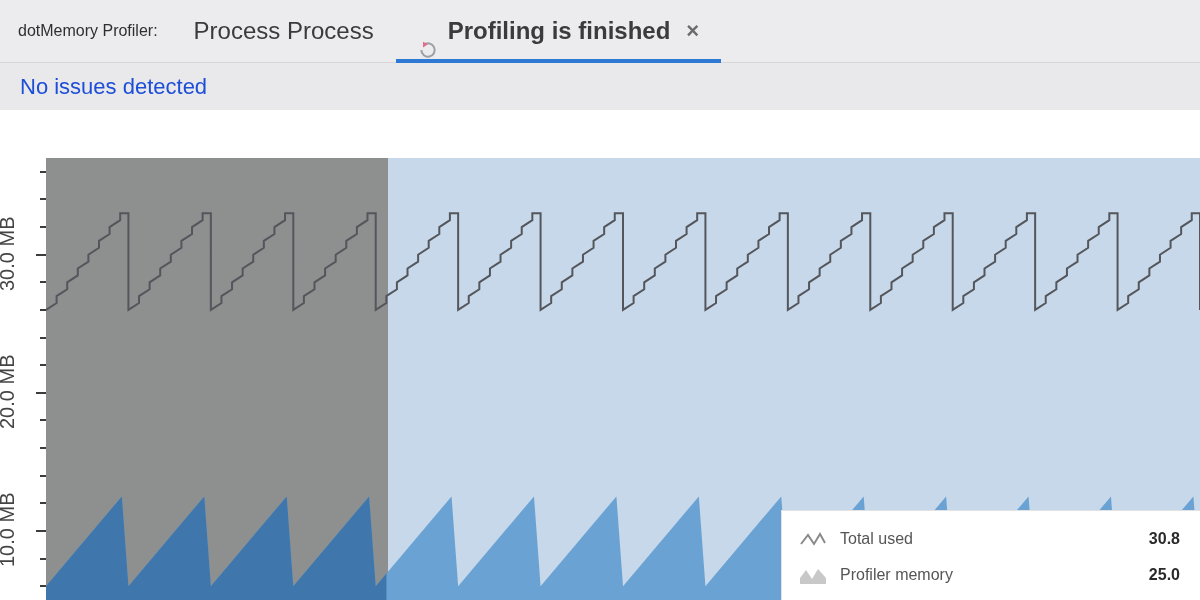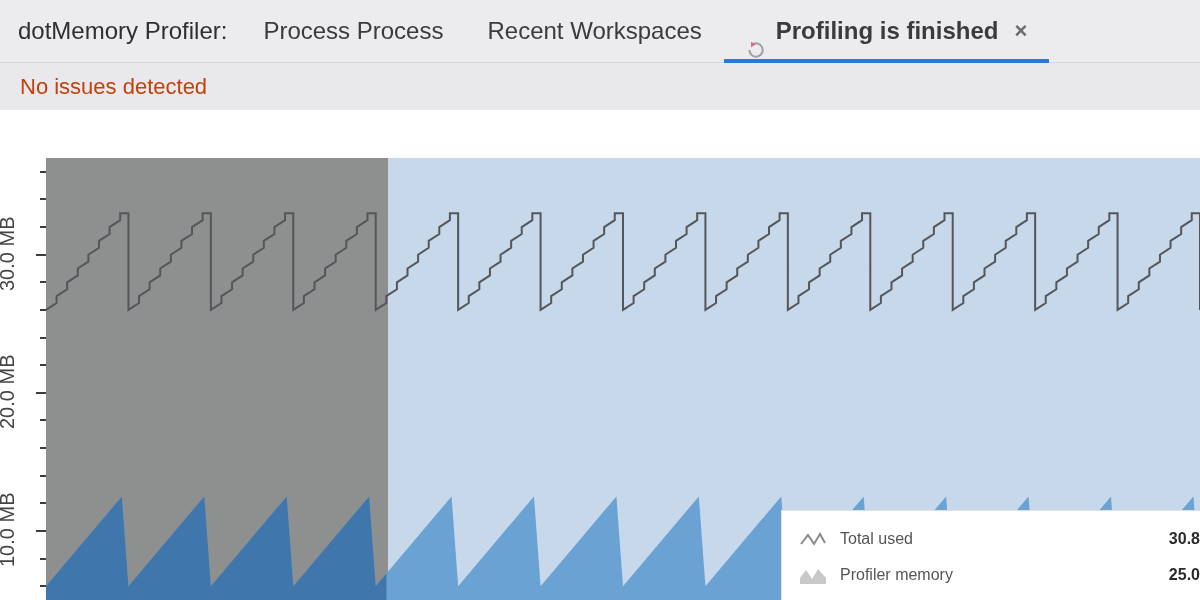--- a/index.html
+++ b/index.html
@@ -7,7 +7,7 @@
   
   .topbar{height:62px;background:#ececee;border-bottom:1px solid #d7d7da;
     display:flex;align-items:center;padding:0 18px;position:relative;}
-  .topbar-title{font-size:24px;color:#2f2f33;margin-right:14px;}
+  .topbar-title{font-size:16px;color:#2f2f33;margin-right:14px;}
   .tab{font-size:24px;color:#3a3a3f;padding:0 22px;height:62px;line-height:62px;
     cursor:pointer;display:flex;align-items:center;gap:10px;}
   .tab.active{position:relative;font-weight:bold;}

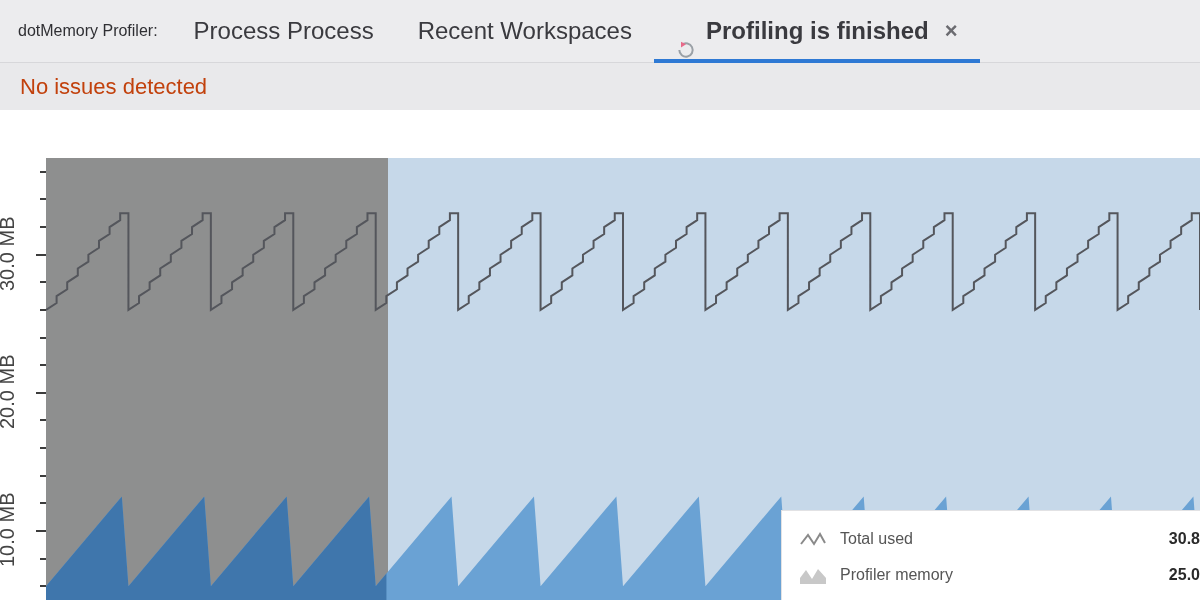--- a/index.html
+++ b/index.html
@@ -51,9 +51,6 @@
     <span>Process Process</span>
   </div>
 
-  <div class="tab">
-    <span>Recent Workspaces</span>
-  </div>
 
   <div class="tab active">
     <span class="refresh-icon">

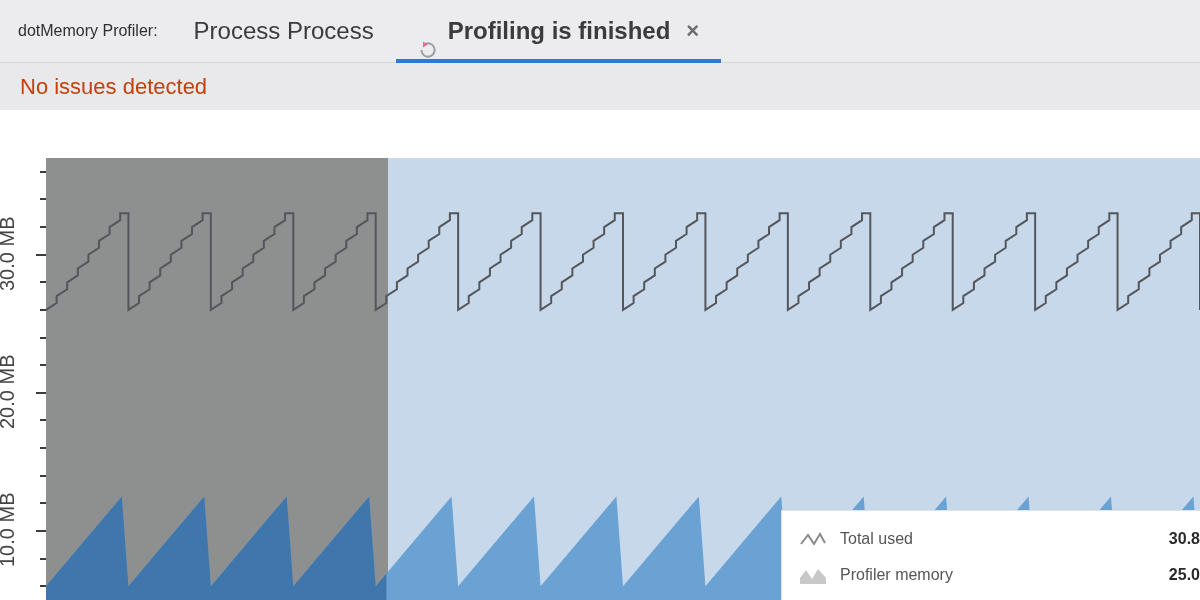--- a/index.html
+++ b/index.html
@@ -17,7 +17,7 @@
   .tab .close{font-size:22px;color:#6b6b70;margin-left:6px;}
   
   .statusbar{height:48px;background:#e9e9eb;border-bottom:1px solid #d7d7da;
-    display:flex;align-items:center;padding:0 20px;font-size:22px;color:#c2410c;}
+    display:flex;align-items:center;padding:0 20px;font-size:22px;color:#1d4ed8;}
   
   .chart-zone{position:absolute;top:110px;left:0;right:0;bottom:0;background:#fff;}
   .chart-inner{position:absolute;top:48px;left:46px;right:0;bottom:0;}

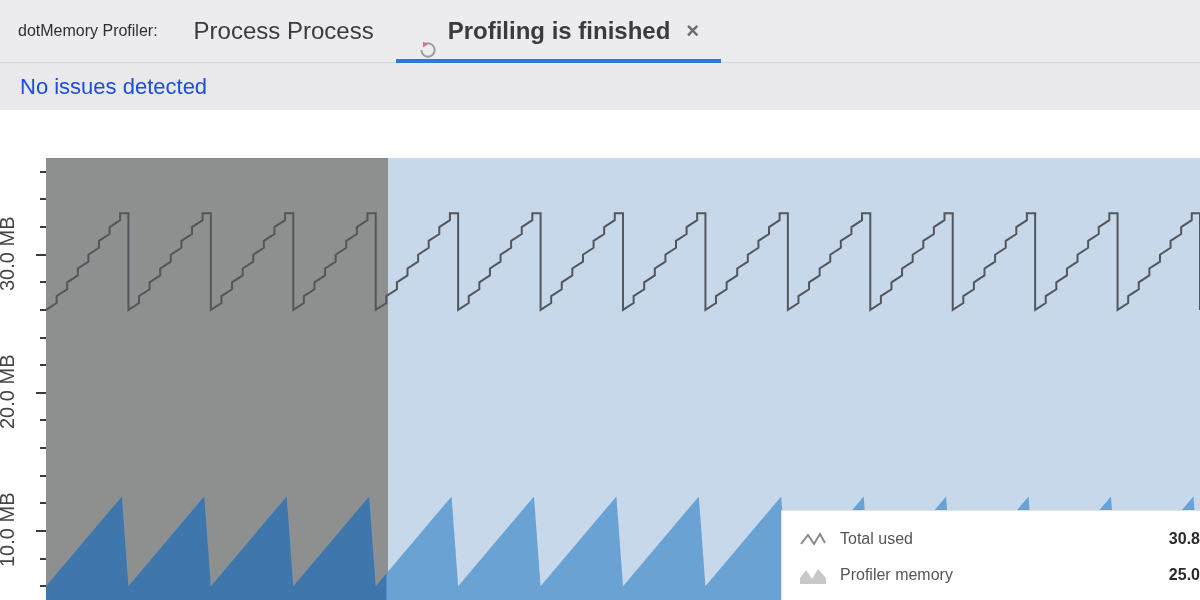--- a/index.html
+++ b/index.html
@@ -39,7 +39,7 @@
   .legend-row .swatch{width:26px;height:18px;margin-right:14px;flex:0 0 26px;}
   .legend-row .name{flex:1 1 auto;}
   .legend-row .val{font-weight:600;color:#2a2a2a;min-width:44px;text-align:right;
-    padding-right:0;}
+    padding-right:20px;}
 </style>
 </head>
 <body>

